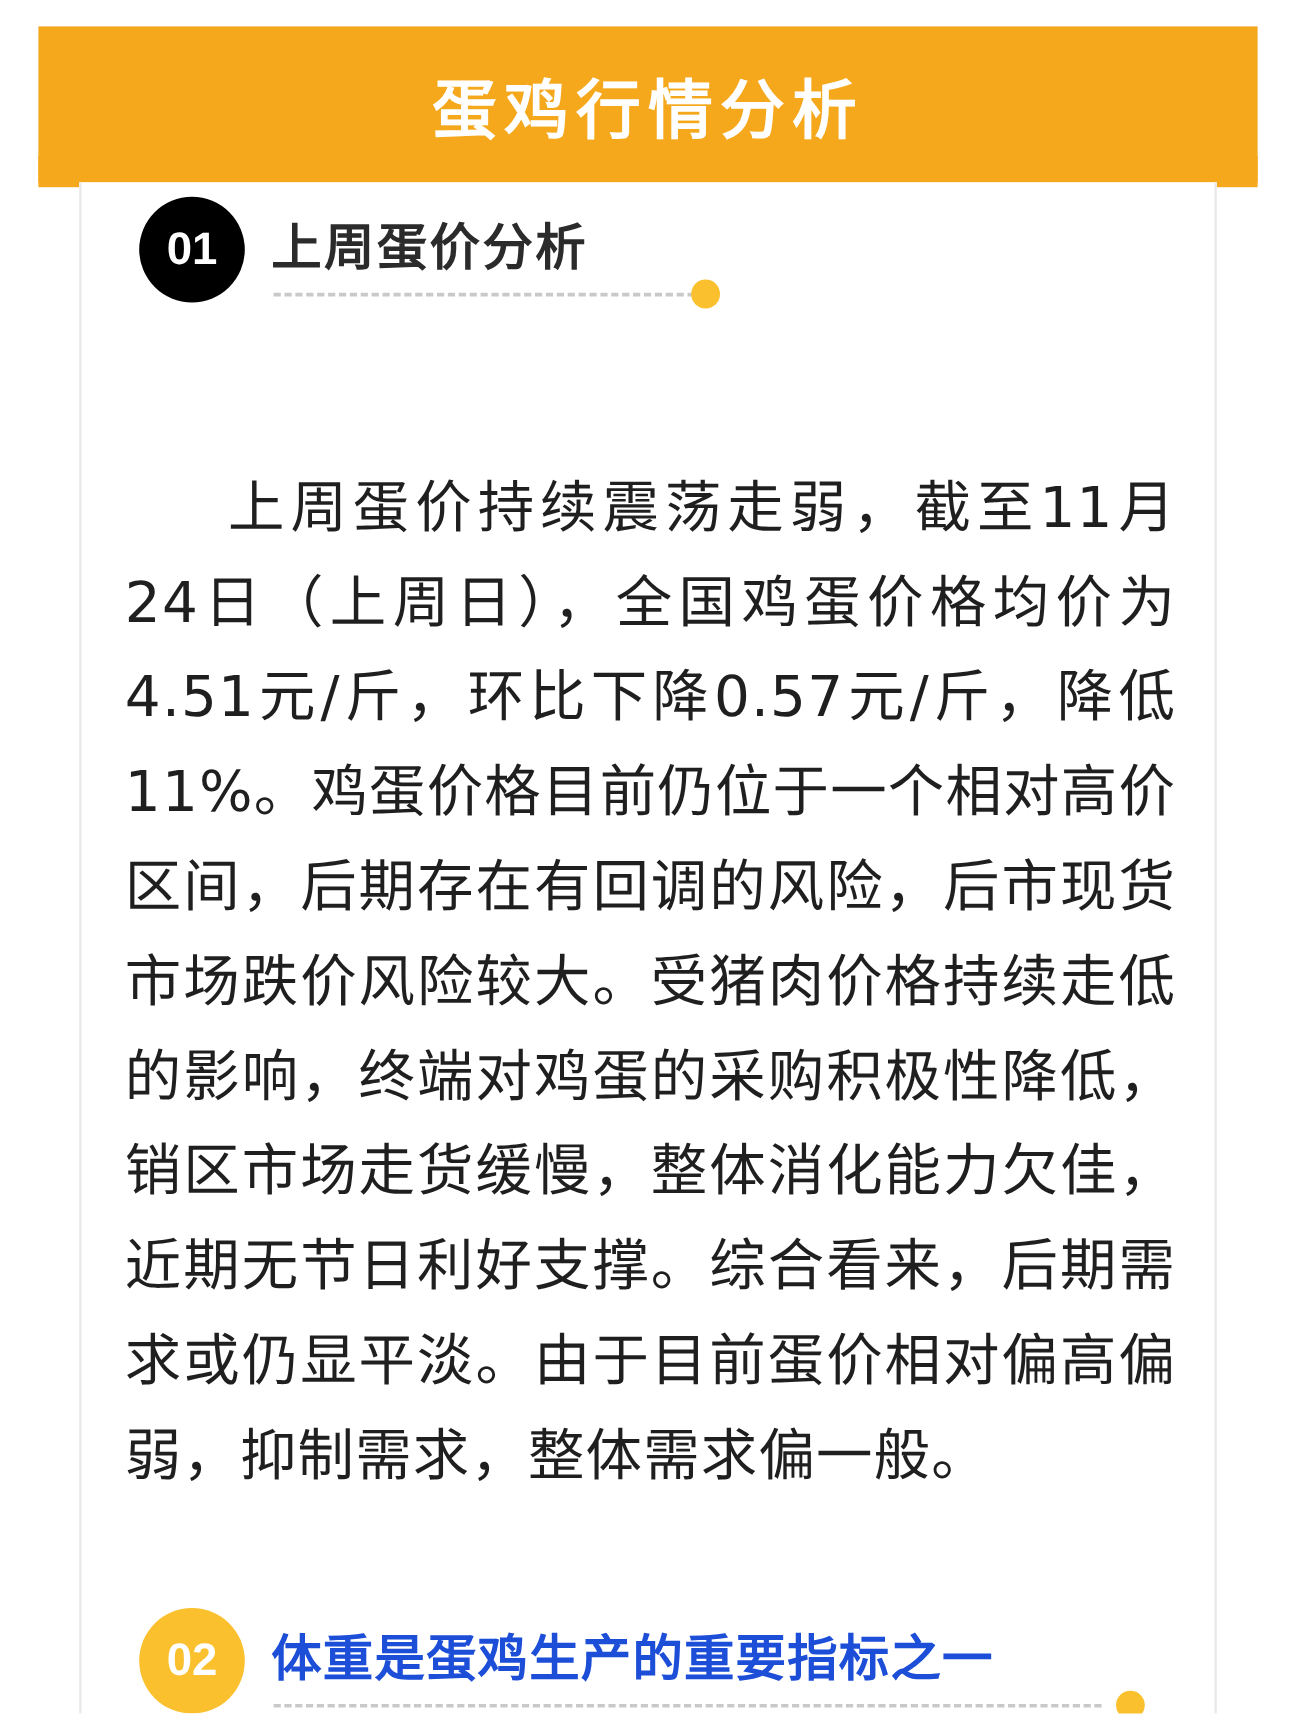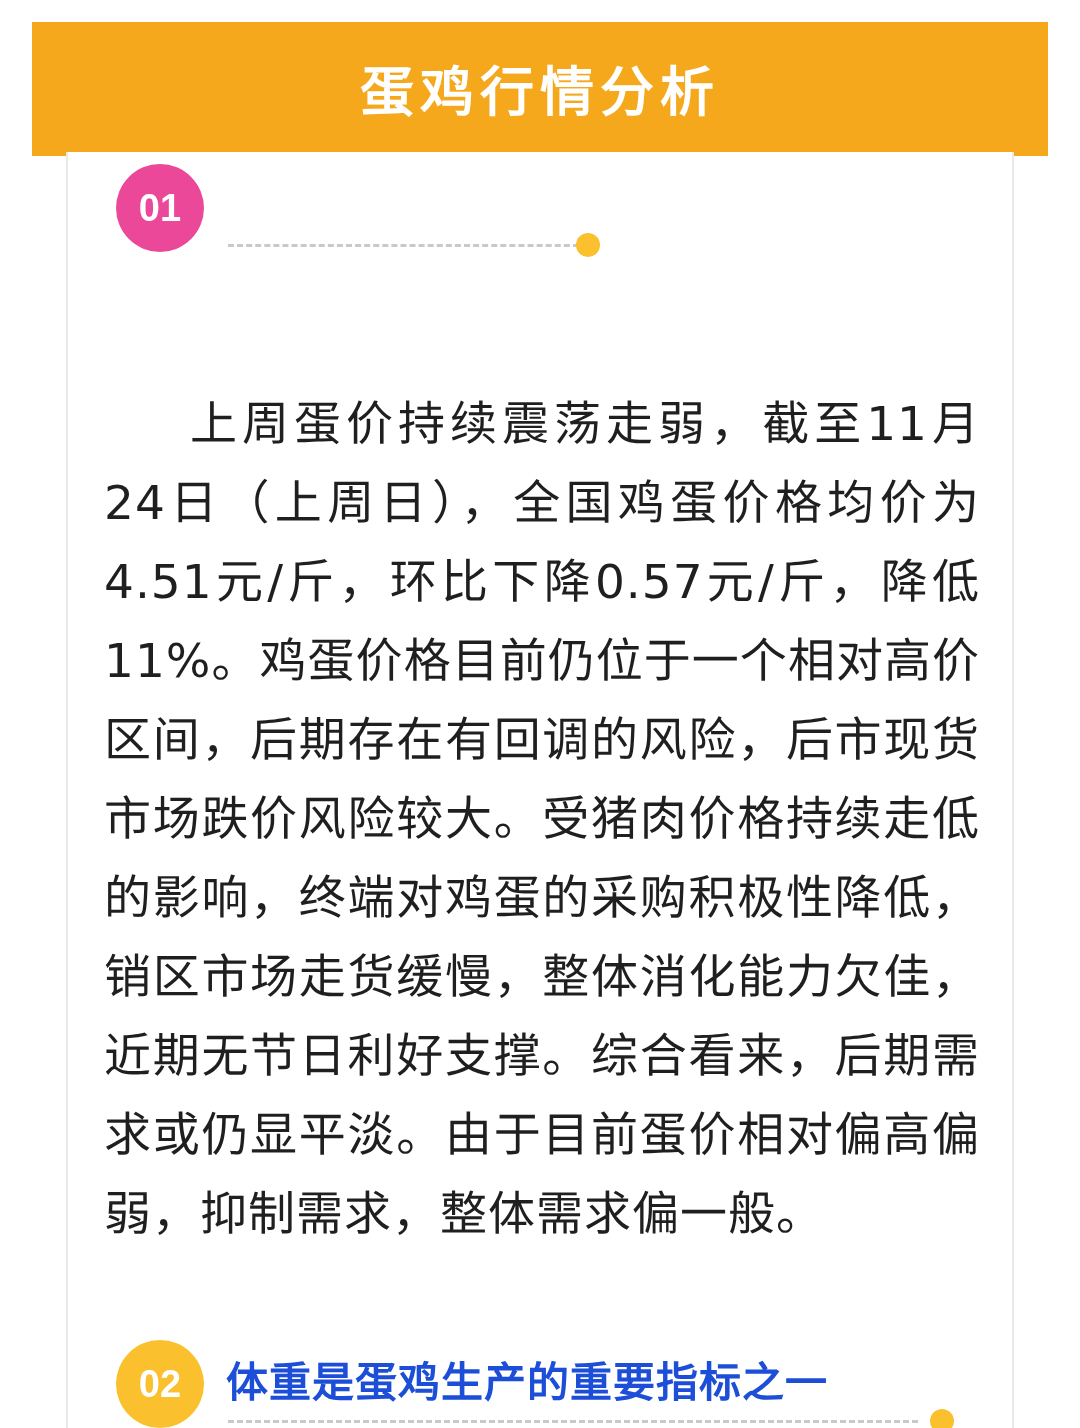--- a/index.html
+++ b/index.html
@@ -88,7 +88,7 @@
     width: 88px;
     height: 88px;
     border-radius: 50%;
-    background: #ec4899;
+    background: #000000;
     color: #ffffff;
     font-size: 38px;
     font-weight: bold;

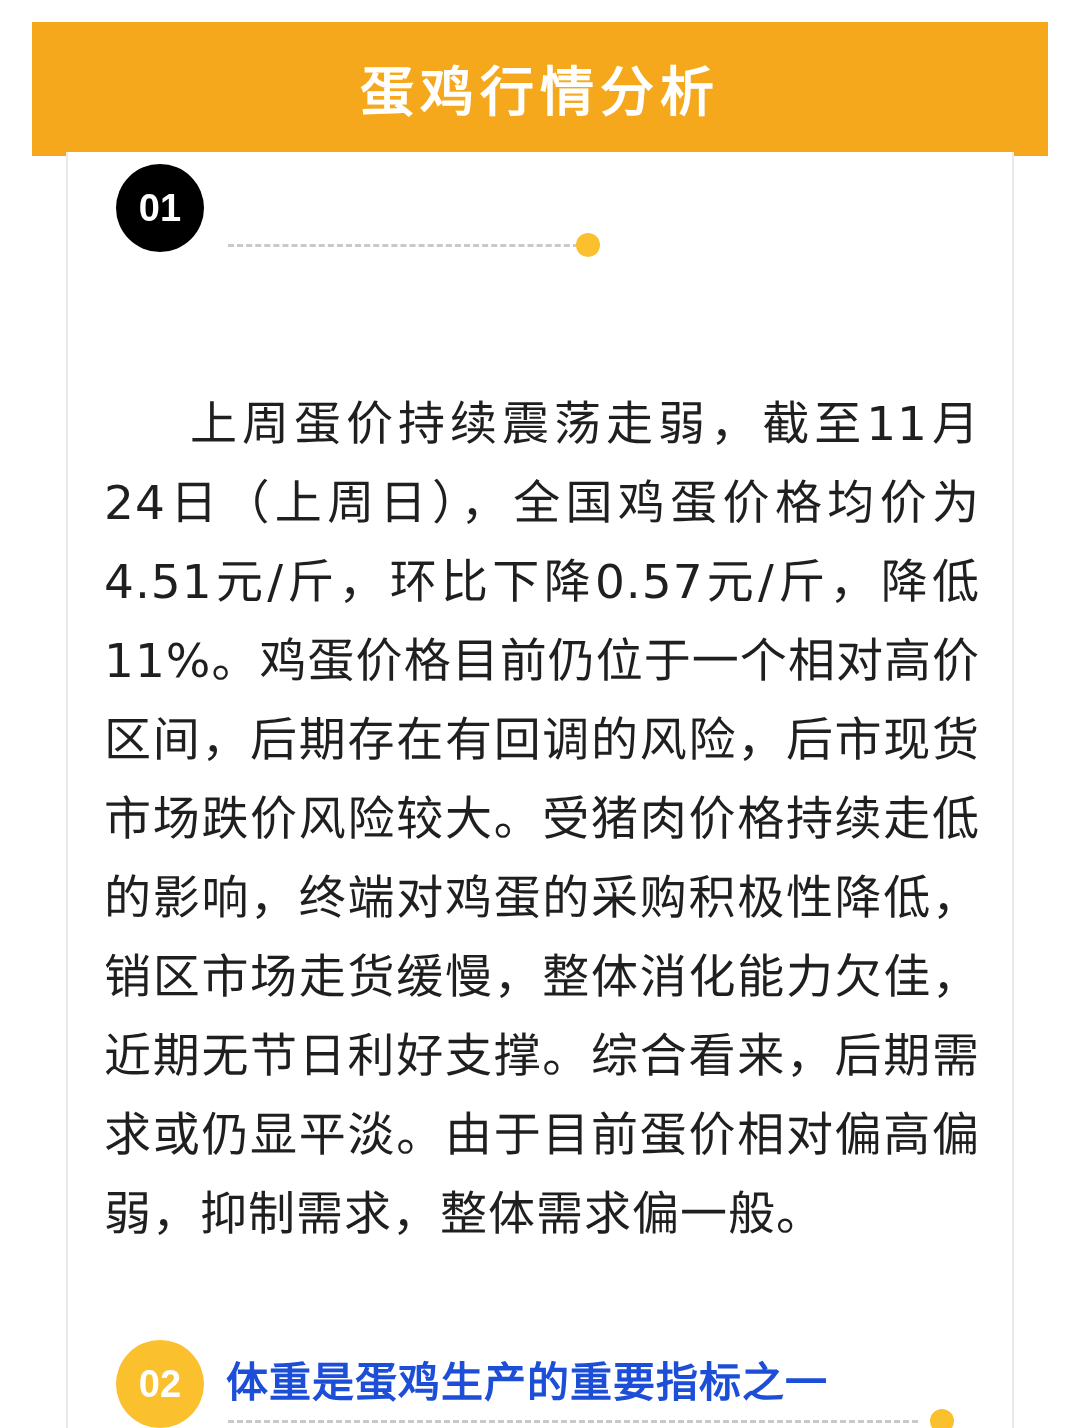--- a/index.html
+++ b/index.html
@@ -190,6 +190,7 @@
 
     <div class="section-head">
       <div class="badge">01</div>
+      <div class="sec-title">上周蛋价分析</div>
       <div class="dash-line" style="width: 360px;"></div>
       <div class="dash-dot" style="left: 508px;"></div>
     </div>

